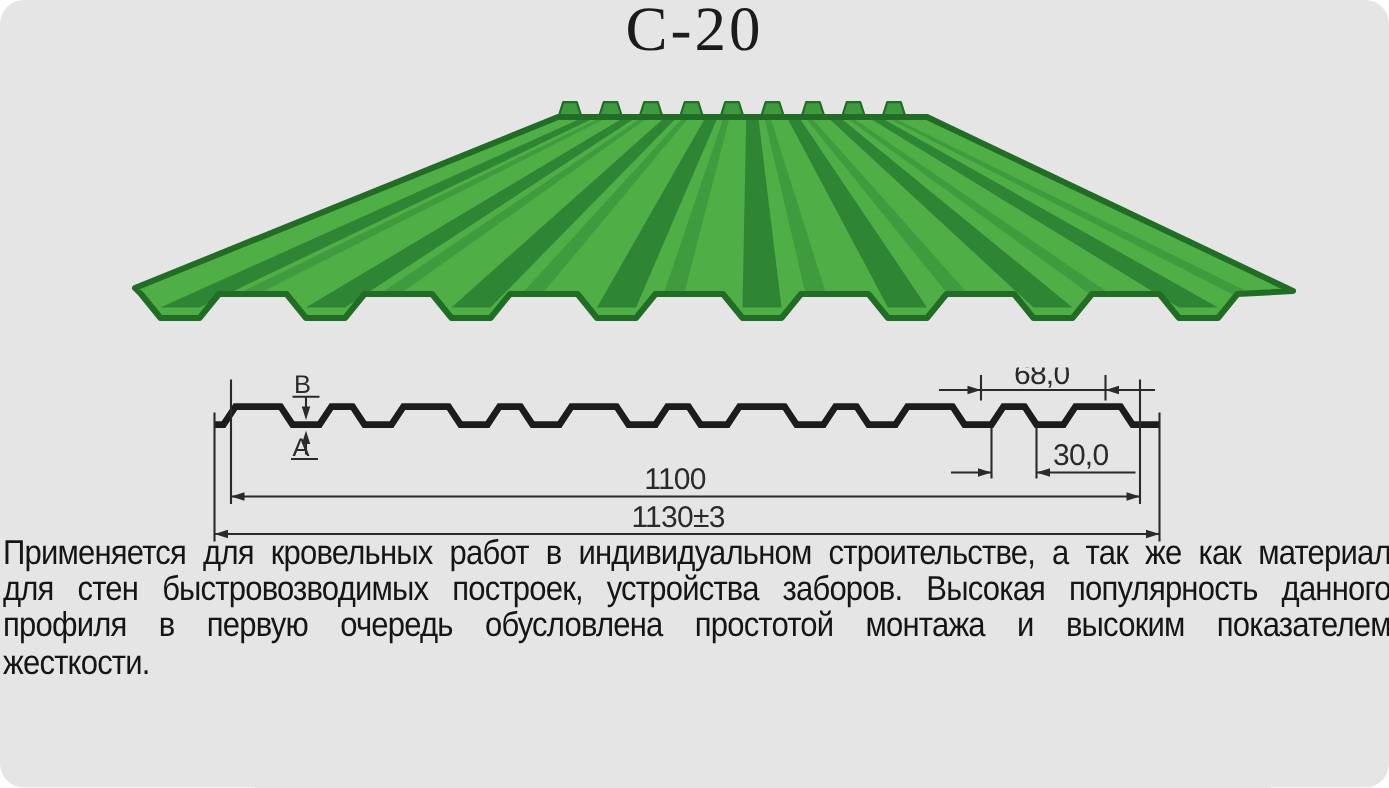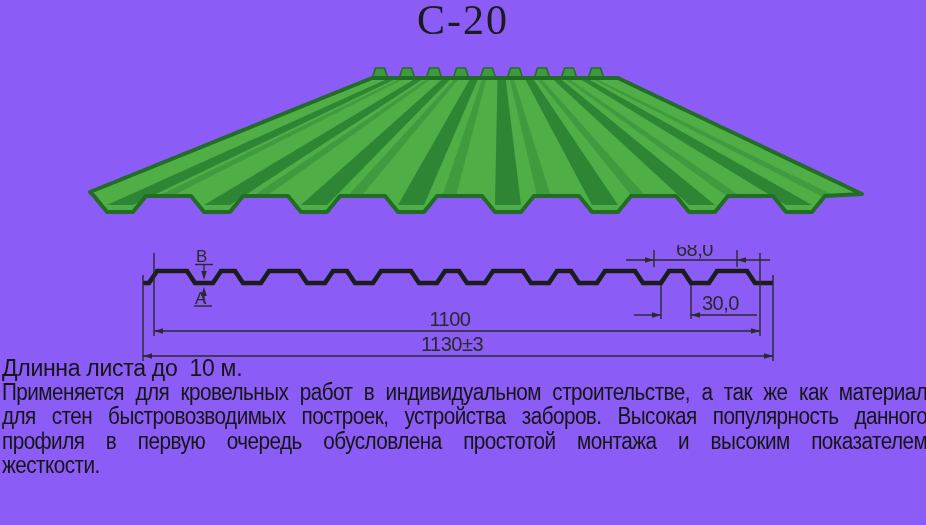--- a/index.html
+++ b/index.html
@@ -4,8 +4,8 @@
 <style>
   html,body{margin:0;padding:0;background:#ffffff;}
   .stage{
-    position:relative;width:926px;height:525px;background:#8b5cf6;
-    overflow:hidden;font-family:"Liberation Sans",sans-serif;color:#111;
+    position:relative;width:926px;height:525px;background:#e5e5e5;
+    overflow:hidden;font-family:"Liberation Sans",sans-serif;color:#111;border-radius:16px;
   }
   .title{
     position:absolute;top:-4px;left:0;width:926px;height:52px;

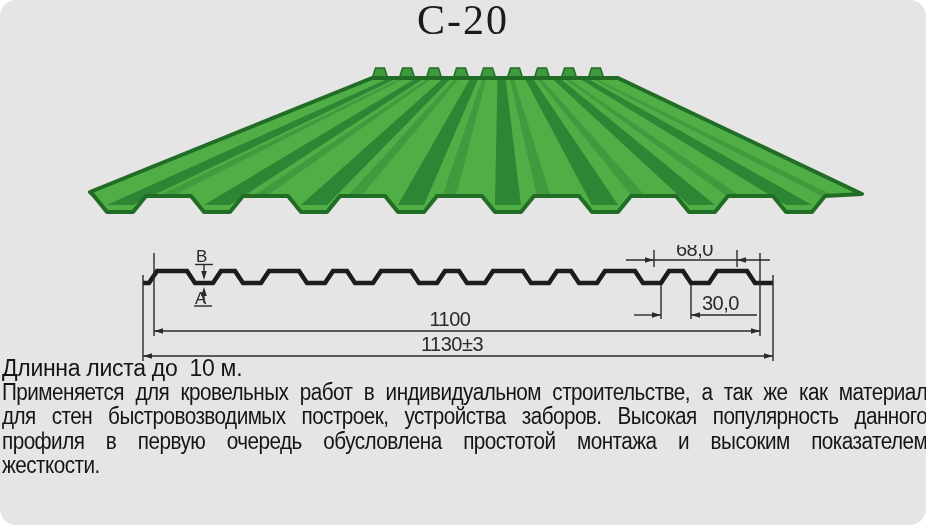--- a/index.html
+++ b/index.html
@@ -154,7 +154,6 @@
   </svg>
 
   <div class="textblock">
-    <div class="specline">Длинна листа до  10 м.</div>
     <div class="para">
       <span class="jline">Применяется для кровельных работ в индивидуальном строительстве, а так же как материал</span>
       <span class="jline">для стен быстровозводимых построек, устройства заборов. Высокая популярность данного</span>

